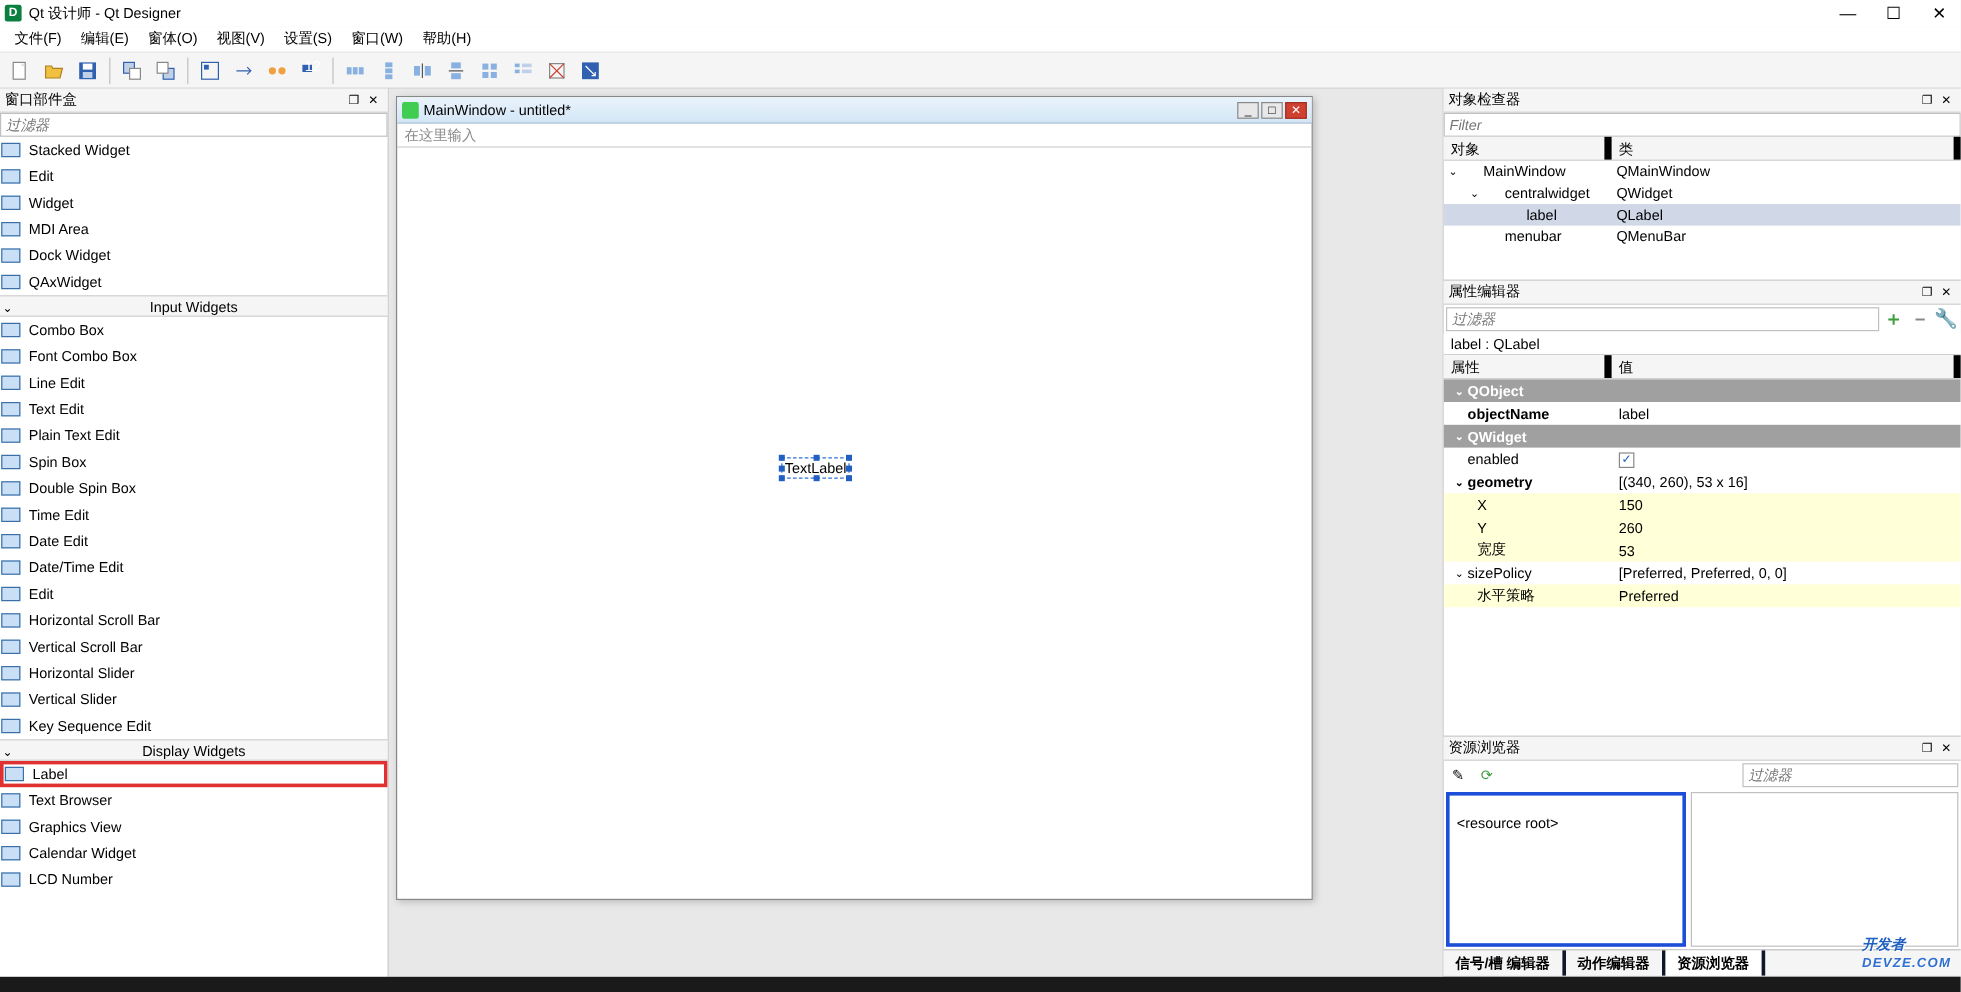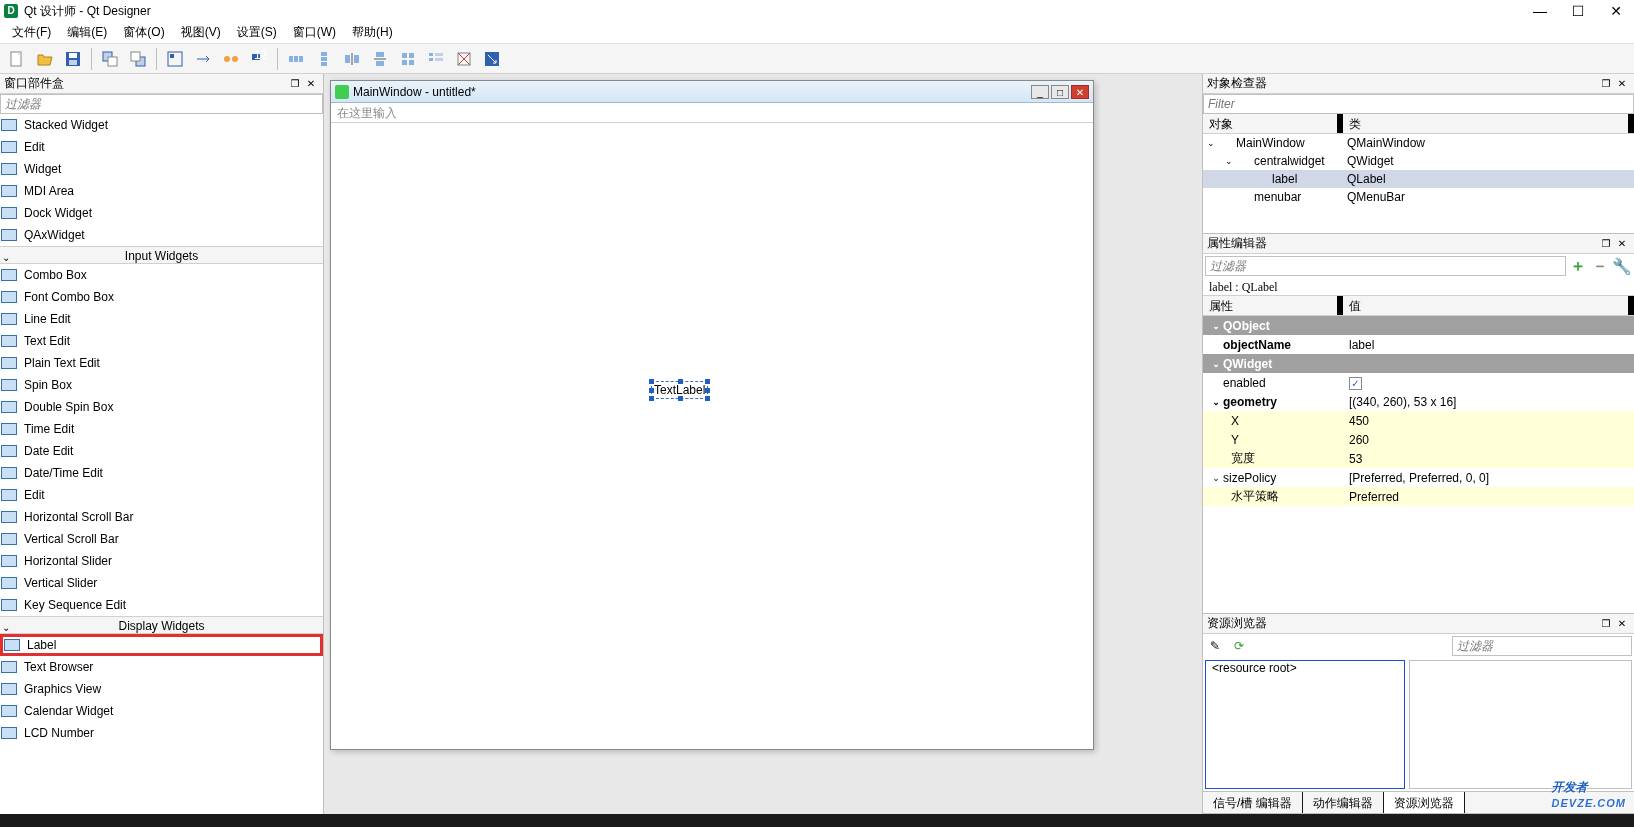--- a/index.html
+++ b/index.html
@@ -78,7 +78,7 @@
 .prop-toolbar { height: 24px; display: flex; align-items: center; padding: 2px; gap: 2px; }
 .prop-toolbar input { flex: 1; height: 20px; border: 1px solid #c0c0c0; padding: 0 4px; color: #888; font-style: italic; }
 .prop-toolbar .pbtn { width: 20px; height: 20px; display: flex; align-items: center; justify-content: center; cursor: pointer; font-size: 16px; }
-.prop-selection { height: 18px; padding: 2px 6px; background: #fff; border-bottom: 1px solid #d0d0d0; font-family: Liberation Serif, serif; }
+.prop-selection { height: 18px; padding: 2px 6px; background: #fff; border-bottom: 1px solid #d0d0d0; }
 .prop-table { flex: 1; overflow-y: auto; }
 .prop-row { display: flex; height: 19px; align-items: center; }
 .prop-row.group { background: #a0a0a0; color: #fff; font-weight: bold; }

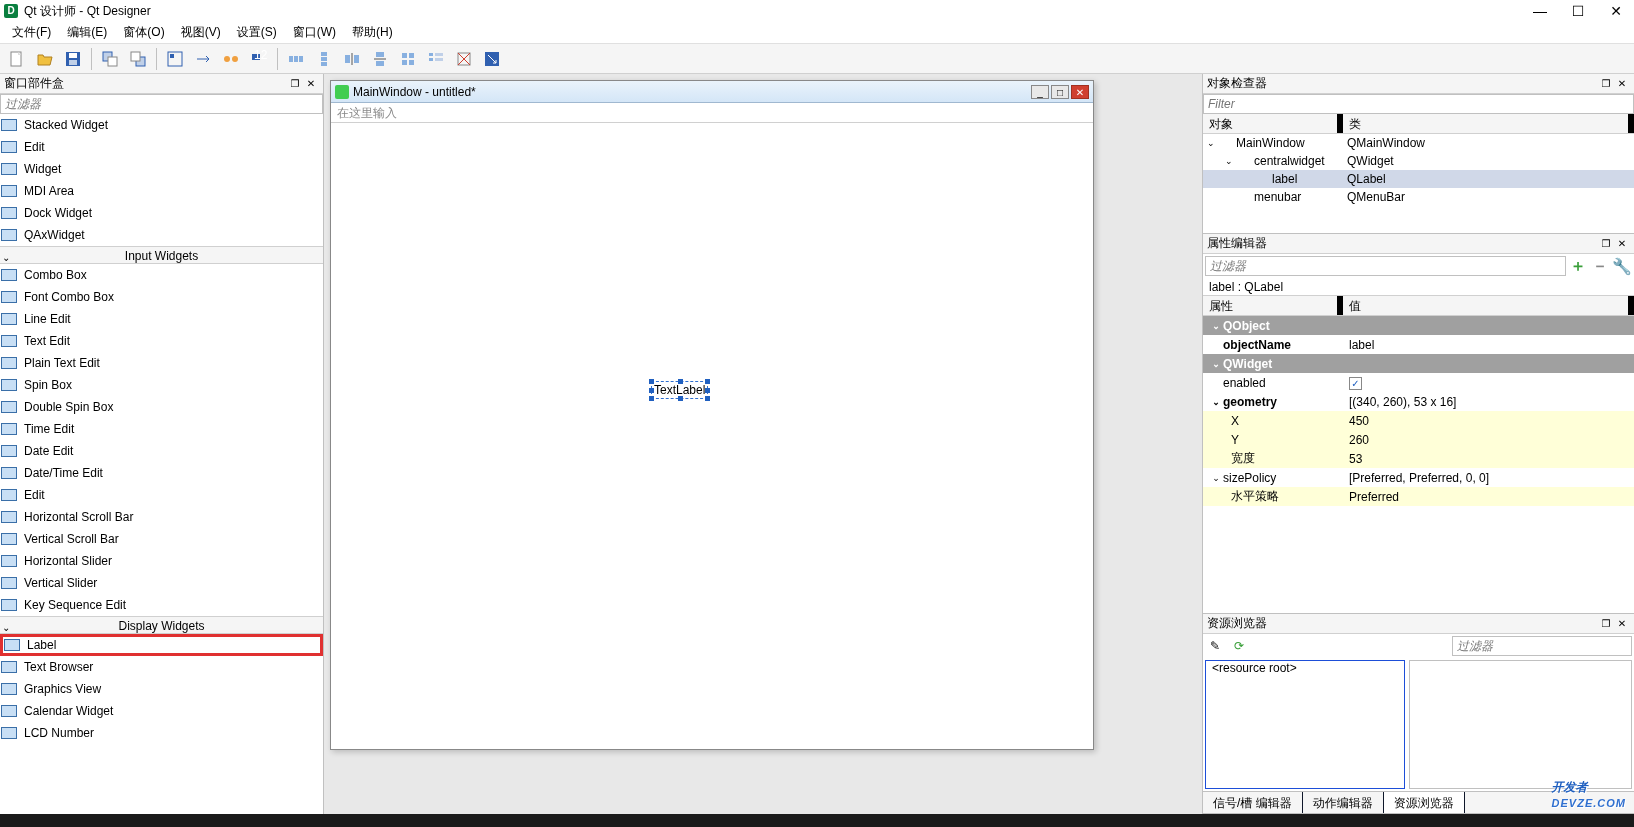--- a/index.html
+++ b/index.html
@@ -526,7 +526,7 @@
           </div>
           <div class="prop-row child">
             <div class="pname" style="padding-left: 28px;">X</div>
-            <div class="pval">450</div>
+            <div class="pval">150</div>
           </div>
           <div class="prop-row child">
             <div class="pname" style="padding-left: 28px;">Y</div>

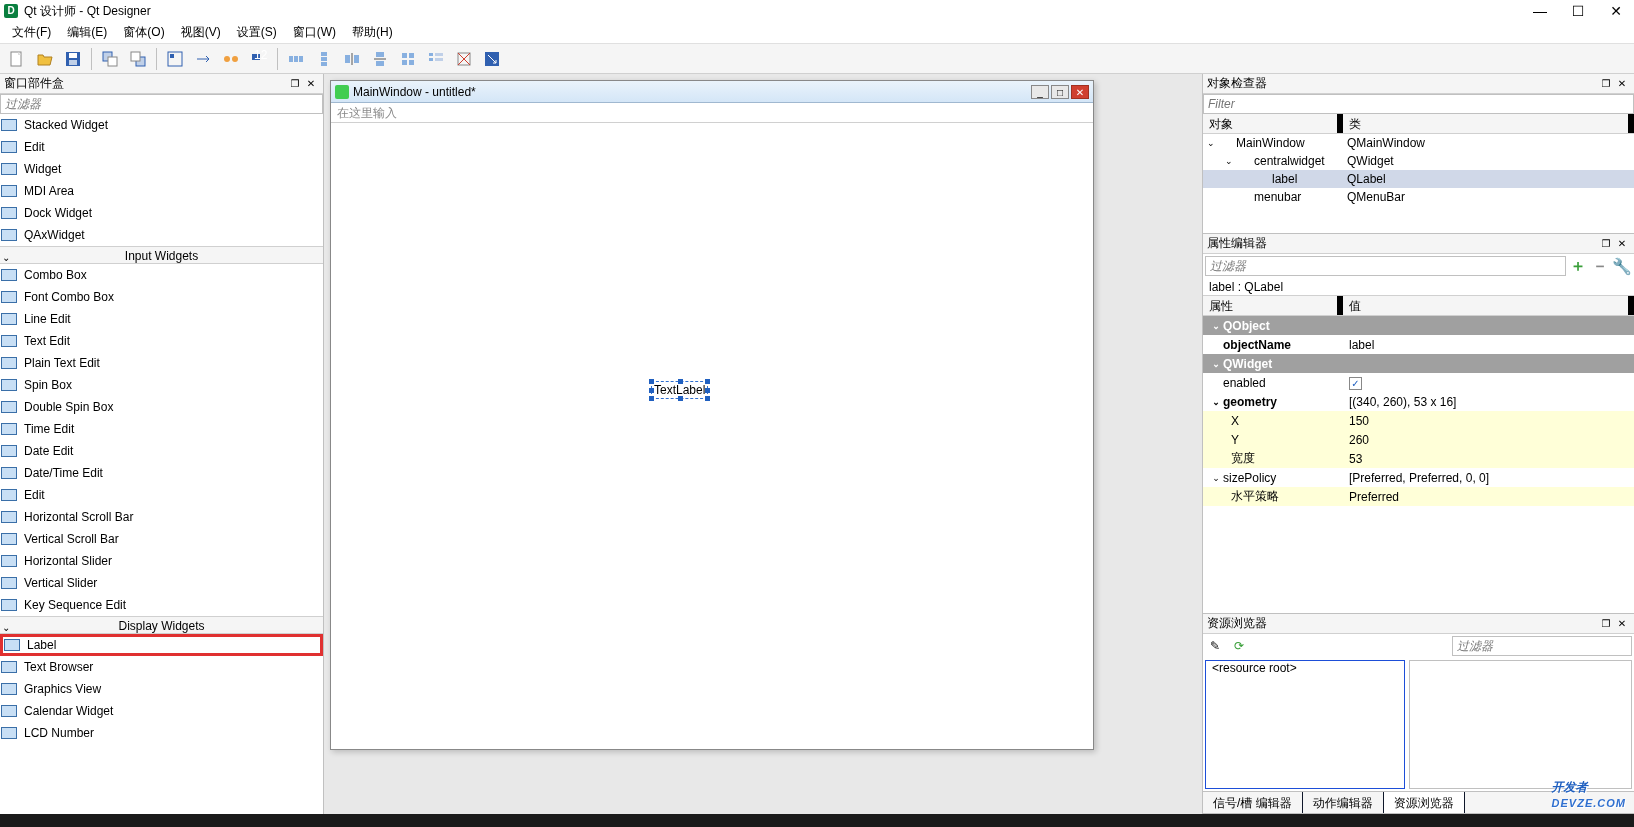--- a/index.html
+++ b/index.html
@@ -92,7 +92,7 @@
 .res-toolbar .rbtn { width: 20px; height: 20px; cursor: pointer; display: flex; align-items: center; justify-content: center; }
 .res-toolbar input { width: 180px; height: 20px; border: 1px solid #c0c0c0; padding: 0 4px; color: #888; font-style: italic; margin-left: auto; }
 .res-body { flex: 1; display: flex; gap: 4px; padding: 2px; }
-.res-left { width: 200px; border: 1px solid #1d4ed8; padding: 0 6px; }
+.res-left { width: 200px; border: 3px solid #1d4ed8; padding: 16px 6px; }
 .res-right { flex: 1; border: 1px solid #c0c0c0; }
 
 .bottom-tabs { height: 22px; display: flex; background: #f5f5f5; border-top: 1px solid #c0c0c0; }

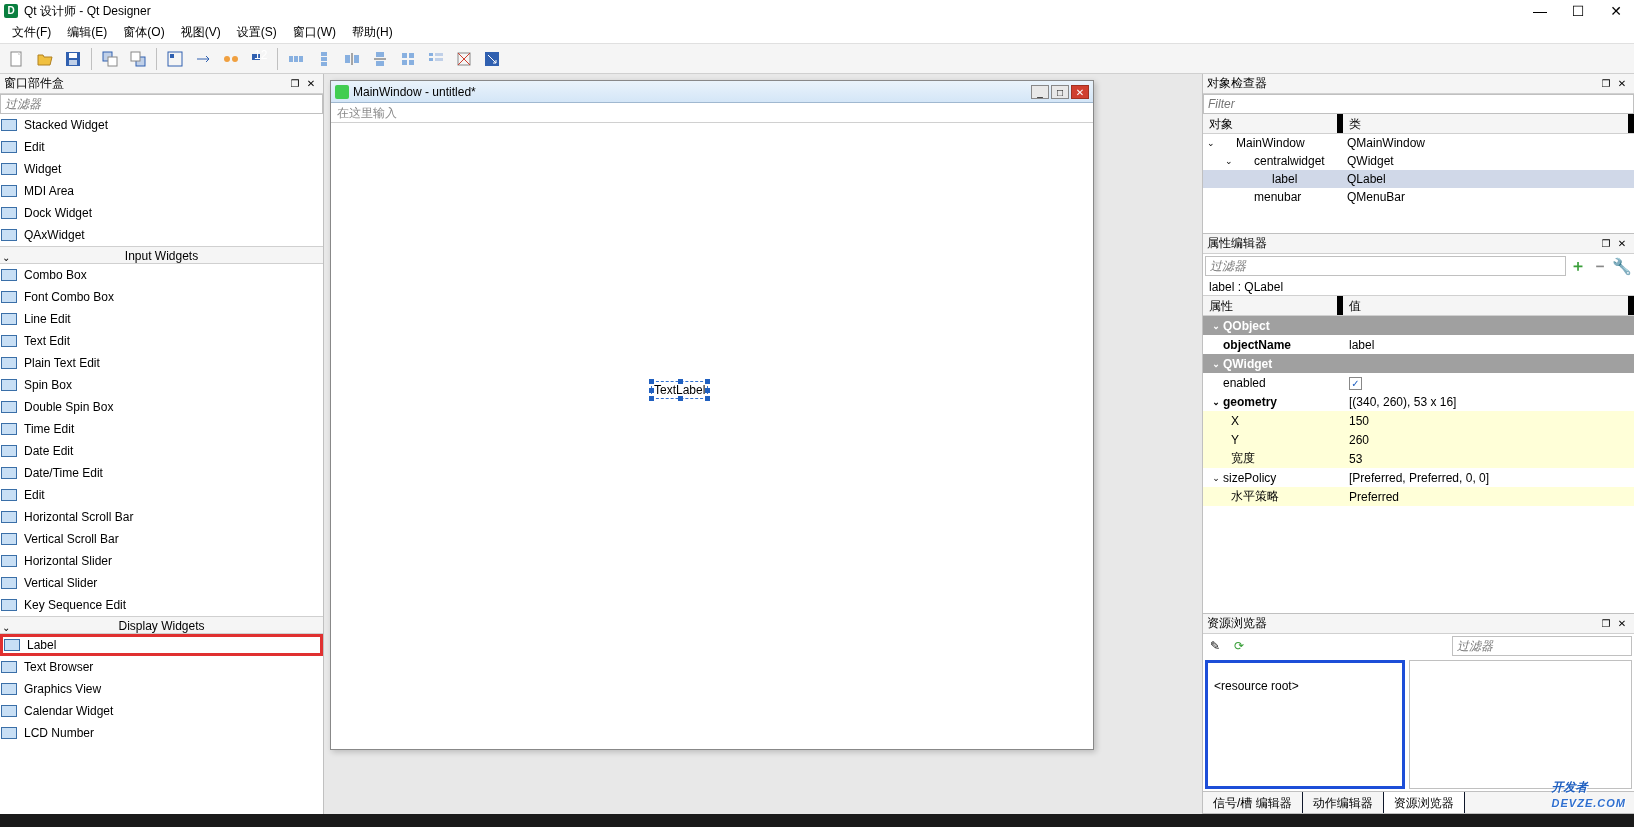--- a/index.html
+++ b/index.html
@@ -96,7 +96,7 @@
 .res-right { flex: 1; border: 1px solid #c0c0c0; }
 
 .bottom-tabs { height: 22px; display: flex; background: #f5f5f5; border-top: 1px solid #c0c0c0; }
-.bottom-tabs .tab { padding: 3px 10px; border-right: 1px solid #0f172a; cursor: pointer; }
+.bottom-tabs .tab { padding: 3px 10px; border-right: 3px solid #0f172a; cursor: pointer; font-weight: bold; }
 .bottom-tabs .tab.active { background: #fff; }
 
 .watermark { position: absolute; right: 8px; bottom: 18px; font-size: 22px; font-weight: bold; font-style: italic; color: #2060c0; text-shadow: 1px 1px #fff; pointer-events: none; }

